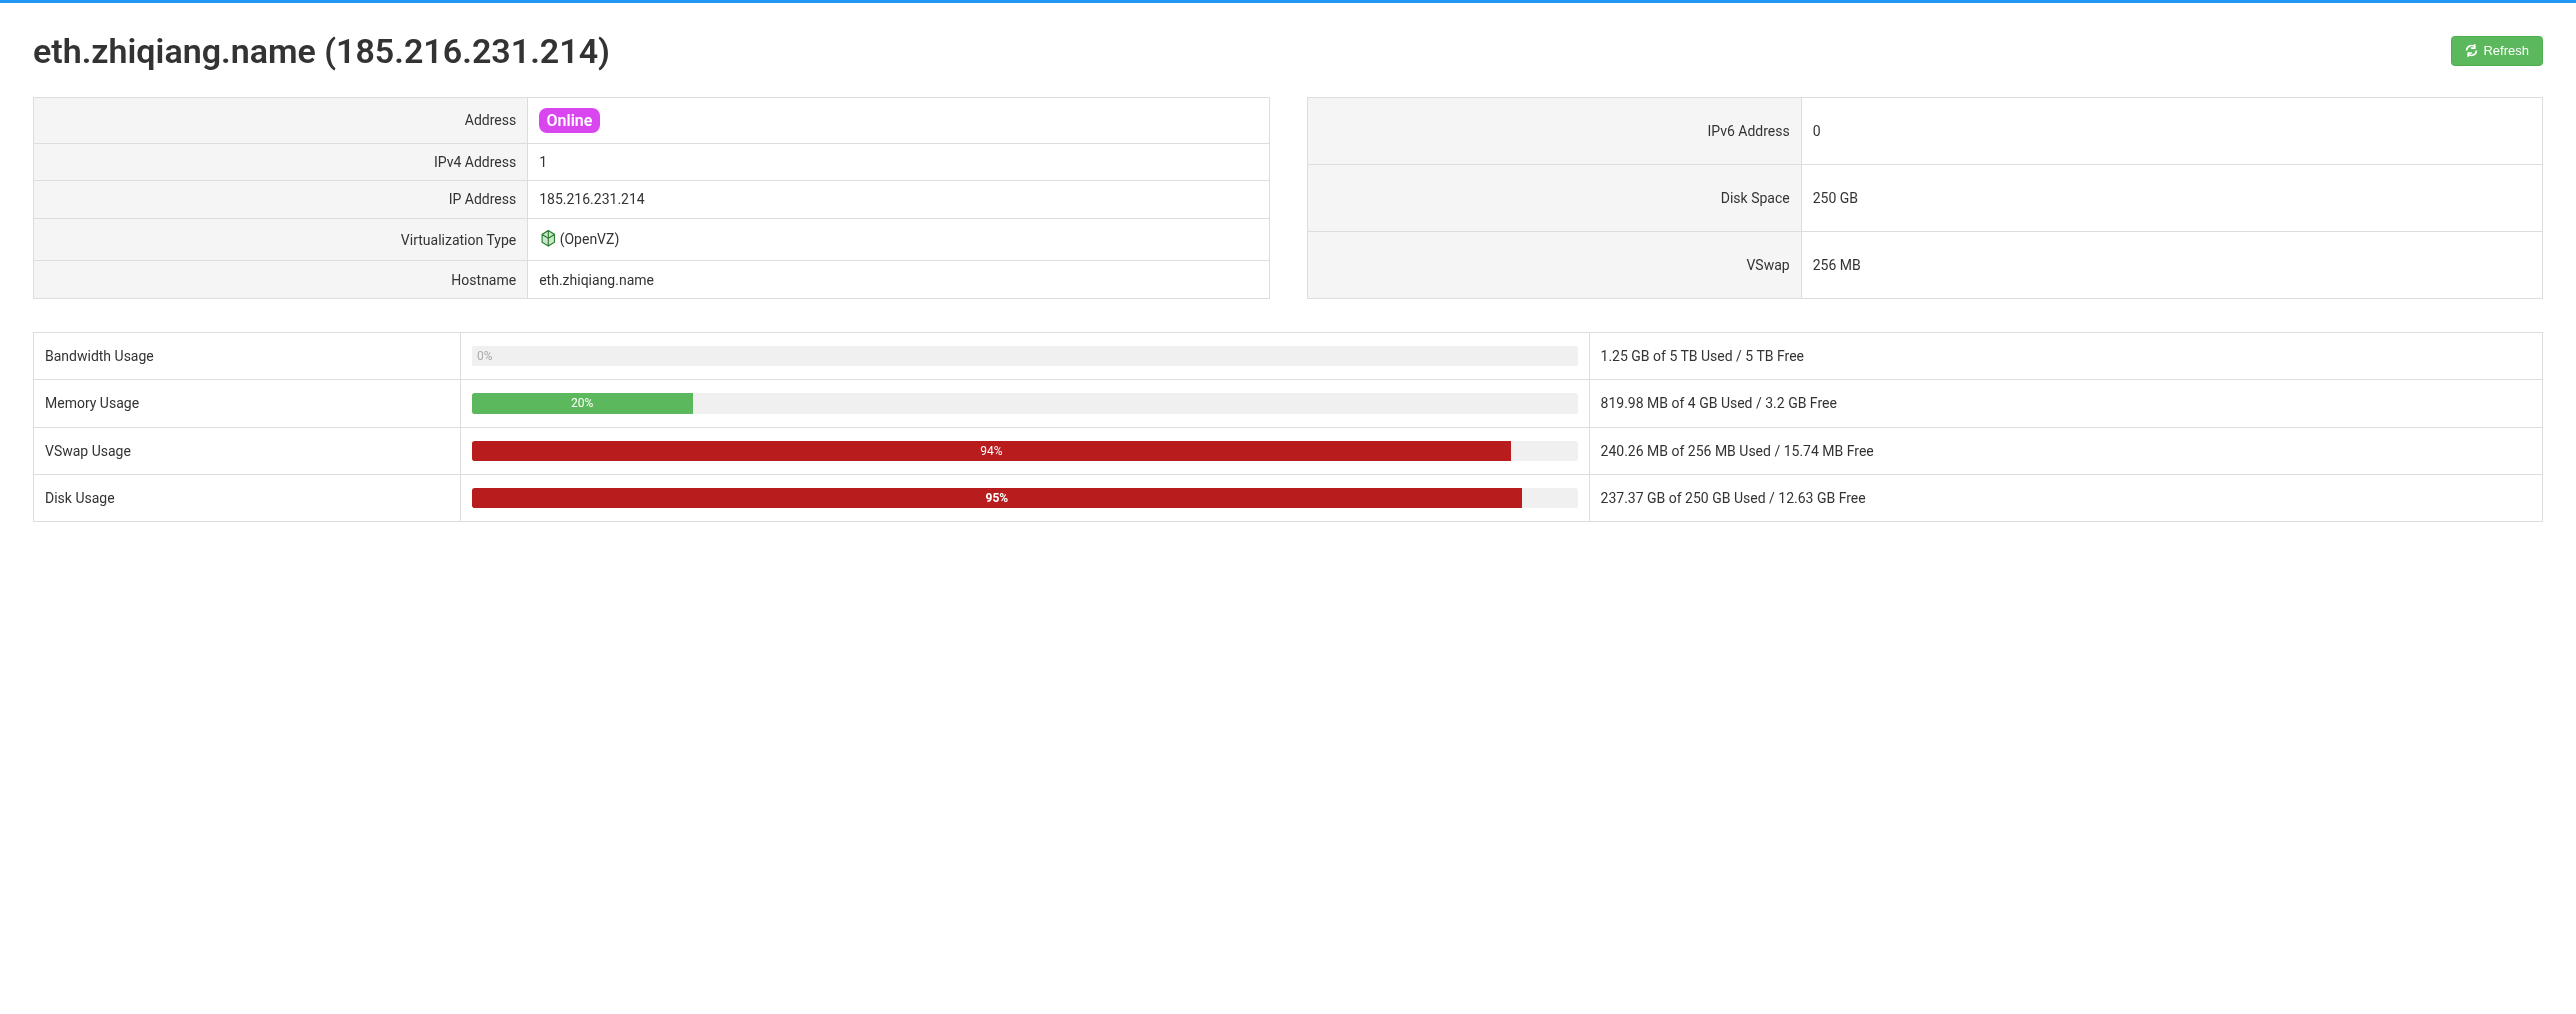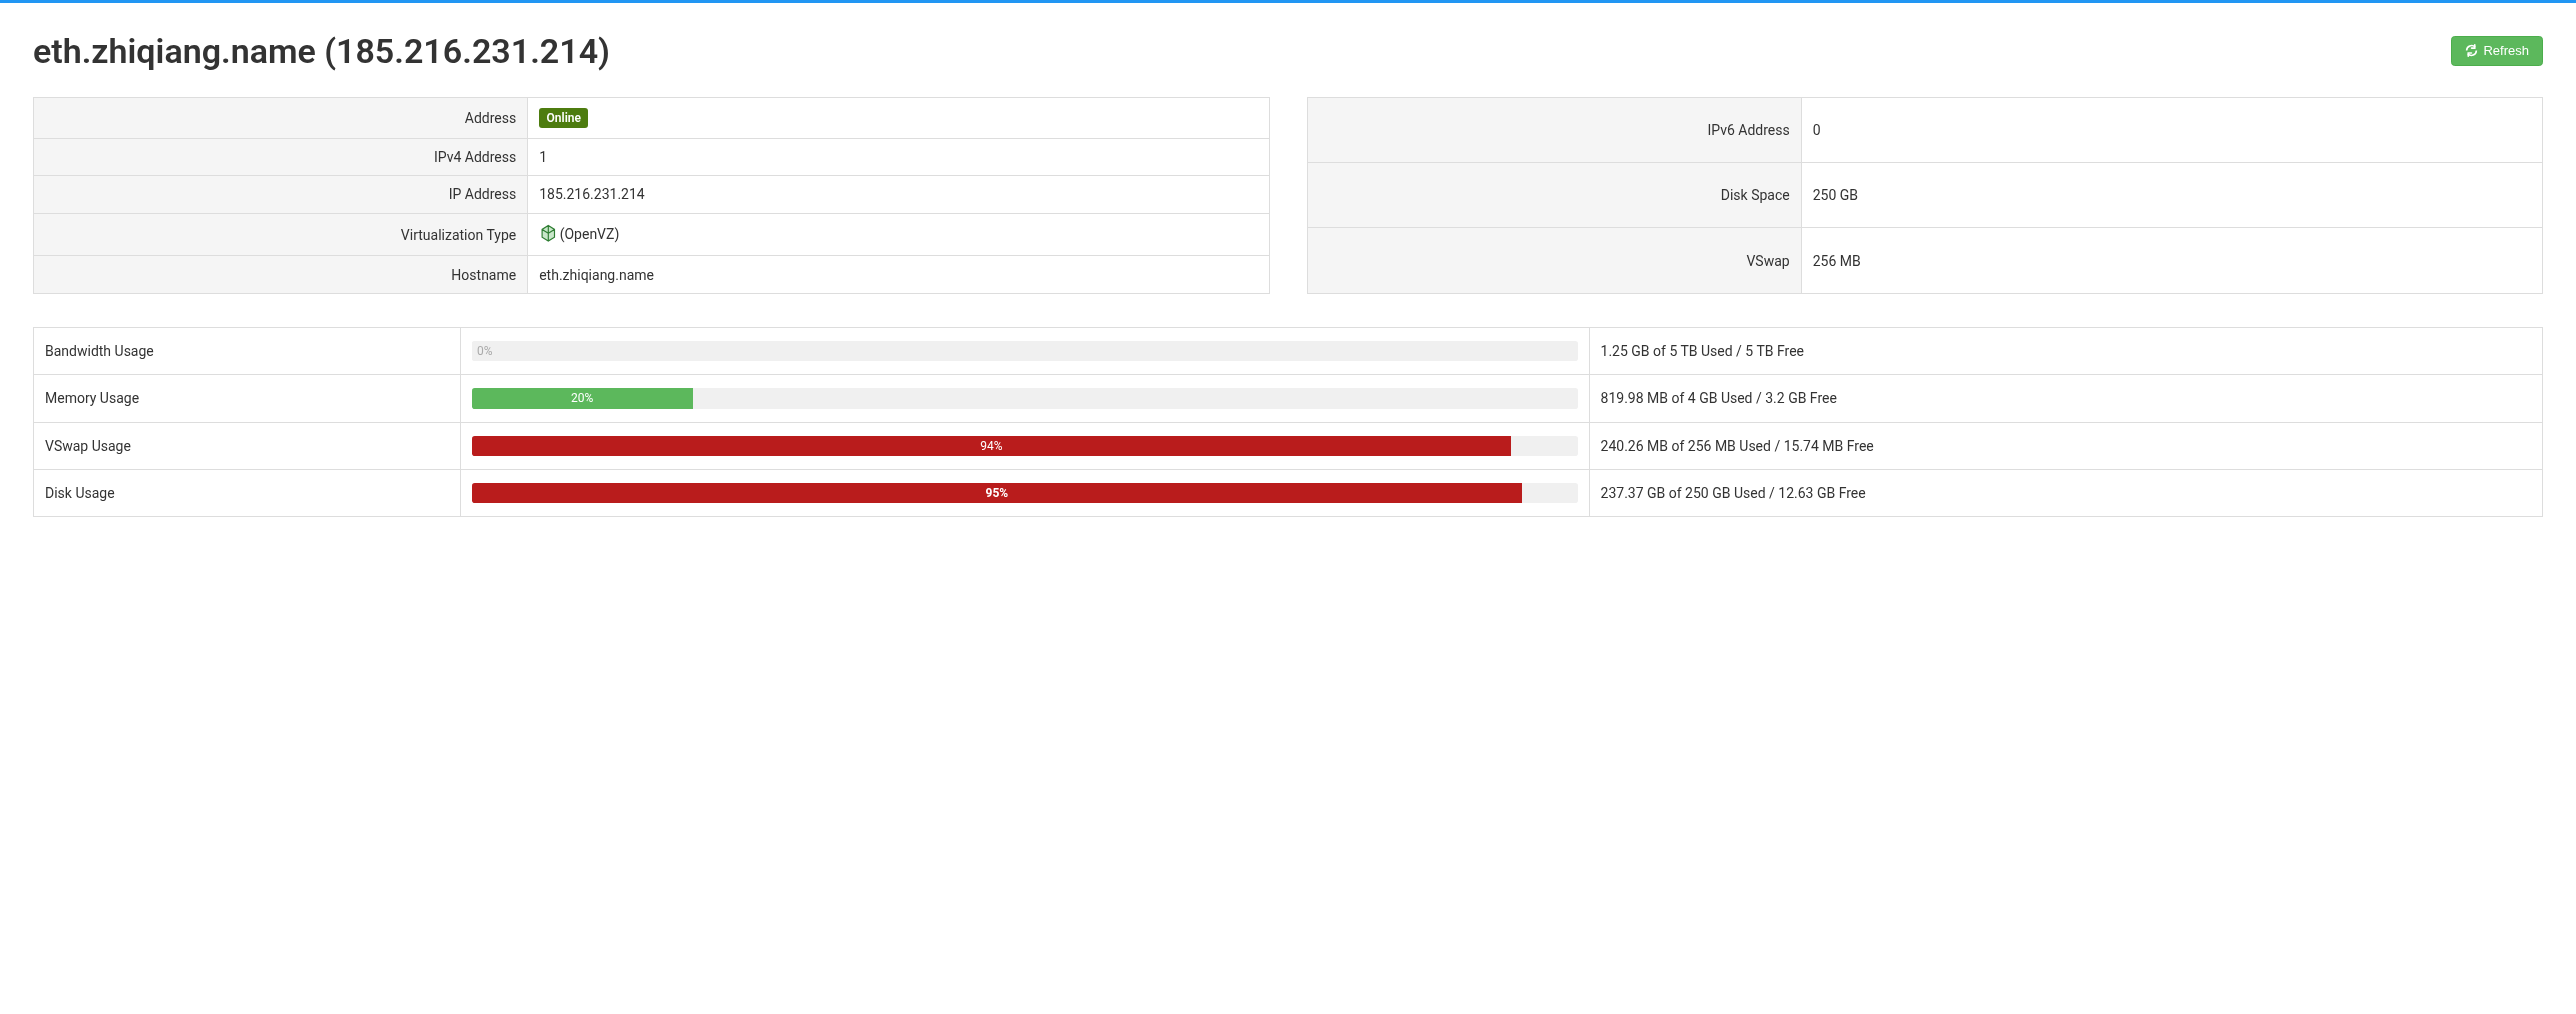--- a/index.html
+++ b/index.html
@@ -72,12 +72,12 @@
   }
   .badge-online {
     display: inline-block;
-    background: #4d7c0f;
+    background: #d946ef;
     color: #fff;
-    font-size: 12px;
+    font-size: 16px;
     font-weight: 600;
     padding: 2.8px 7.4px;
-    border-radius: 3px;
+    border-radius: 8px;
   }
   .virt-icon {
     display: inline-block;

